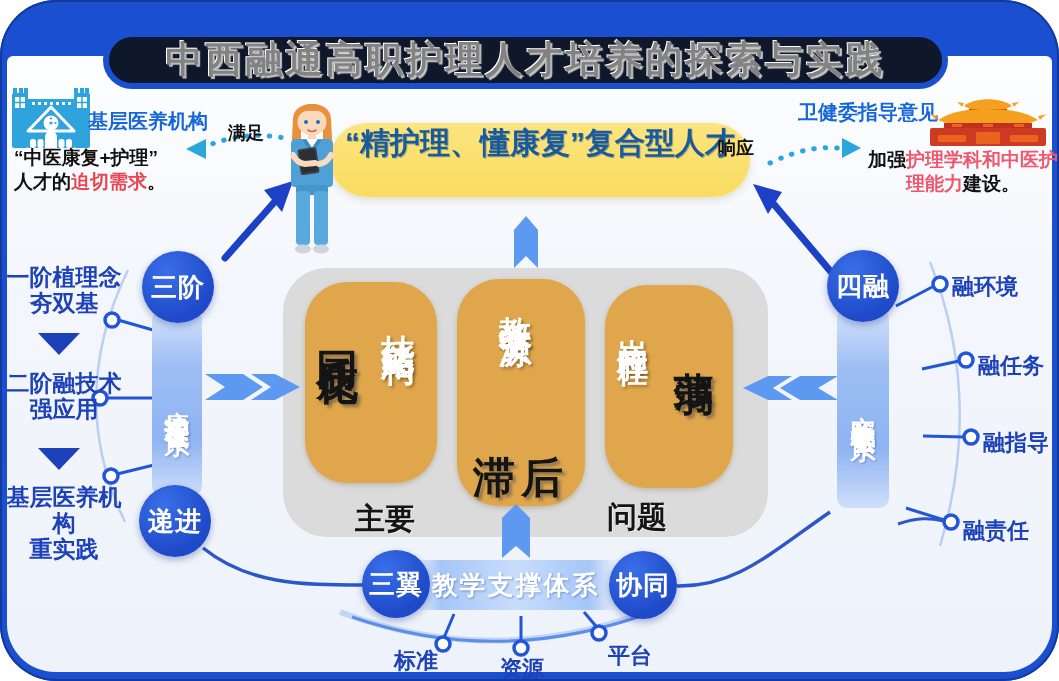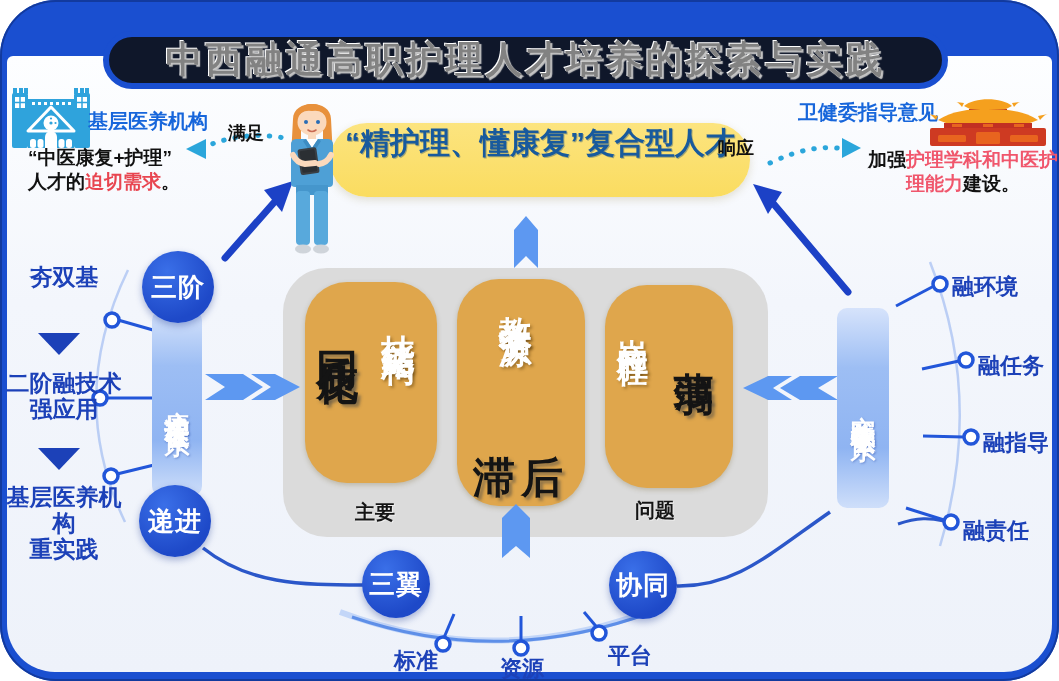--- a/index.html
+++ b/index.html
@@ -160,7 +160,7 @@
     </svg>
   </div>
   <div class="blue-label" style="left:88px;top:108px;">基层医养机构</div>
-  <div class="note" style="left:28px;top:146px;width:185px;">
+  <div class="note" style="left:14px;top:146px;width:185px;">
     <span>“中医康复+护理”</span><br>
     <span>人才的</span><span class="hl">迫切需求</span><span>。</span>
   </div>

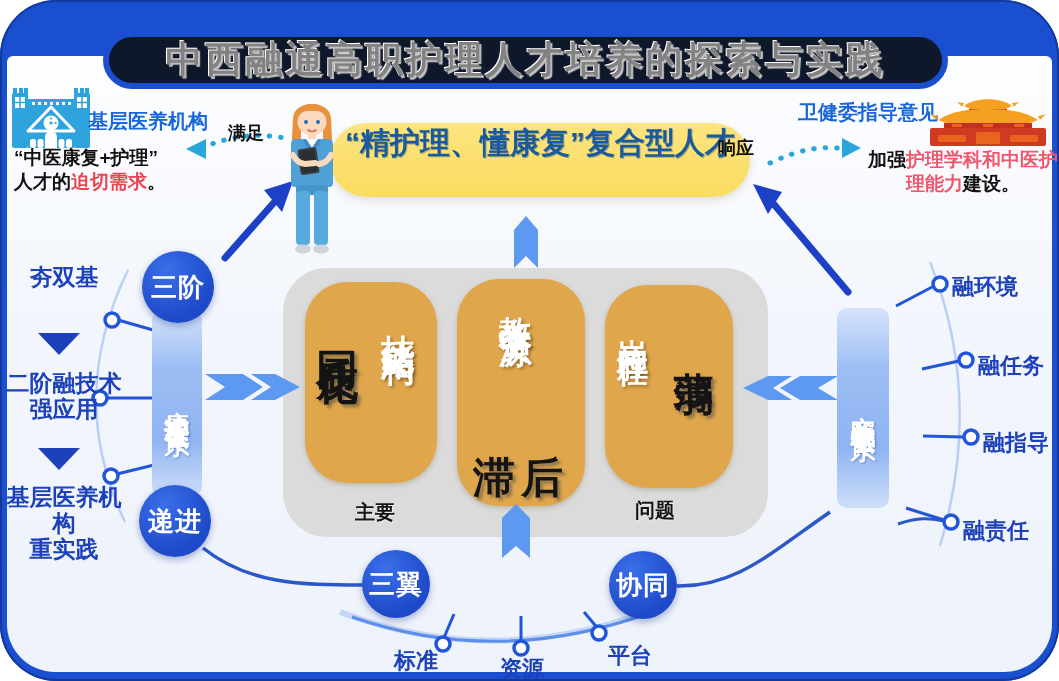--- a/index.html
+++ b/index.html
@@ -243,6 +243,7 @@
   <div class="badge" style="left:142px;top:251px;width:72px;height:72px;">三阶</div>
   <div class="badge" style="left:139px;top:485px;width:72px;height:72px;">递进</div>
   <div class="stage" style="top:264px;">
+    <div>一阶植理念</div>
     <div>夯双基</div>
   </div>
   <div class="tri" style="left:38px;top:333px;"></div>

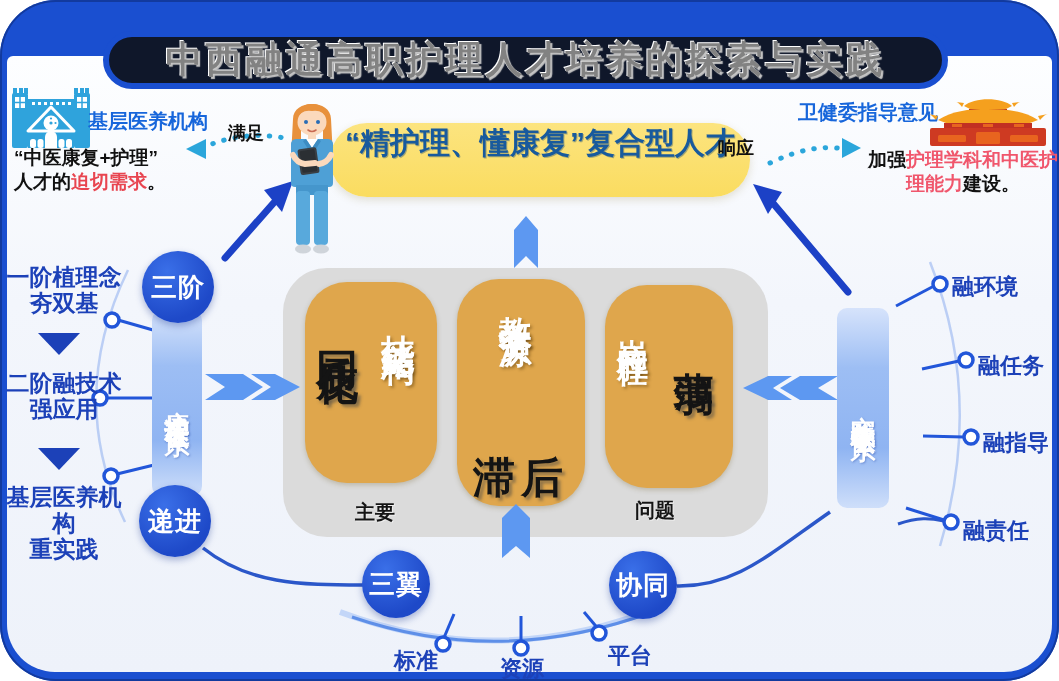--- a/index.html
+++ b/index.html
@@ -260,6 +260,7 @@
   <div class="vbar" style="left:837px;top:308px;width:52px;height:200px;">
     <span class="bar-label vtext">实践教学体系</span>
   </div>
+  <div class="badge" style="left:827px;top:250px;width:72px;height:72px;">四融</div>
   <div class="side-item" style="left:952px;top:272px;">融环境</div>
   <div class="side-item" style="left:978px;top:351px;">融任务</div>
   <div class="side-item" style="left:983px;top:428px;">融指导</div>

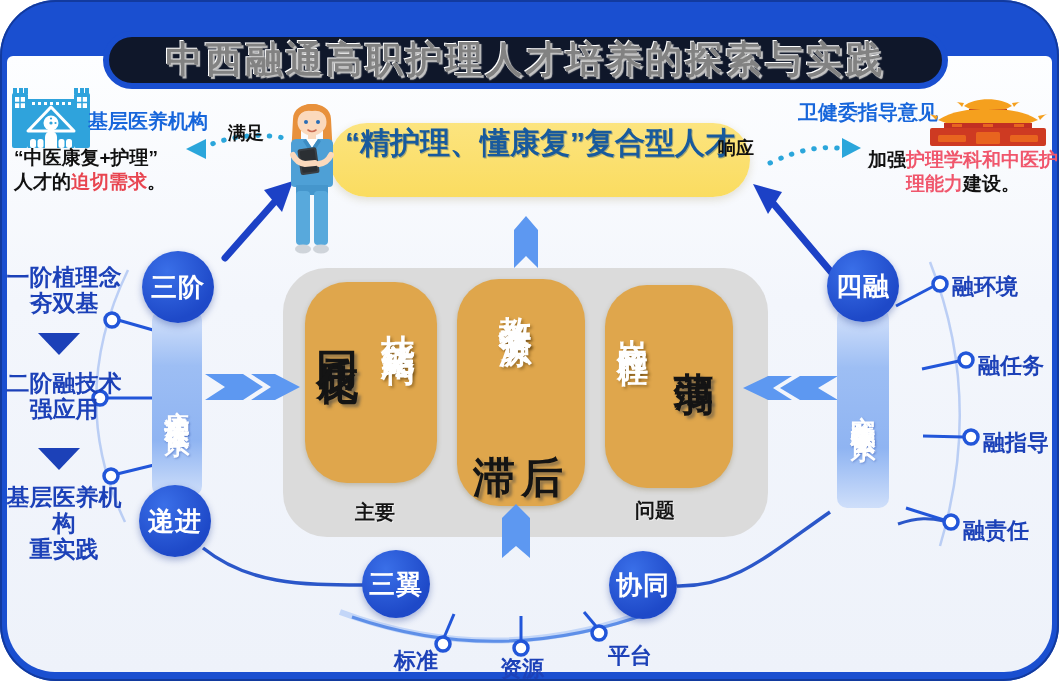--- a/index.html
+++ b/index.html
@@ -28,7 +28,7 @@
     text-shadow:2px 2px 3px rgba(90,60,10,.45);z-index:3;}
   .pillar-issue{position:absolute;color:#141414;font-weight:900;letter-spacing:6px;
     text-shadow:3px 3px 3px rgba(70,70,70,.5);z-index:3;}
-  .caption{position:absolute;font-size:20px;font-weight:900;color:#141414;z-index:3;white-space:nowrap;
+  .caption{position:absolute;font-size:30px;font-weight:900;color:#141414;z-index:3;white-space:nowrap;
     text-shadow:1px 1px 0 rgba(255,255,255,.5);}
   .badge{position:absolute;border-radius:50%;display:flex;align-items:center;justify-content:center;
     background:radial-gradient(circle at 35% 28%,#3a6fe8,#1E49C8 70%);color:#fff;font-size:26px;font-weight:900;

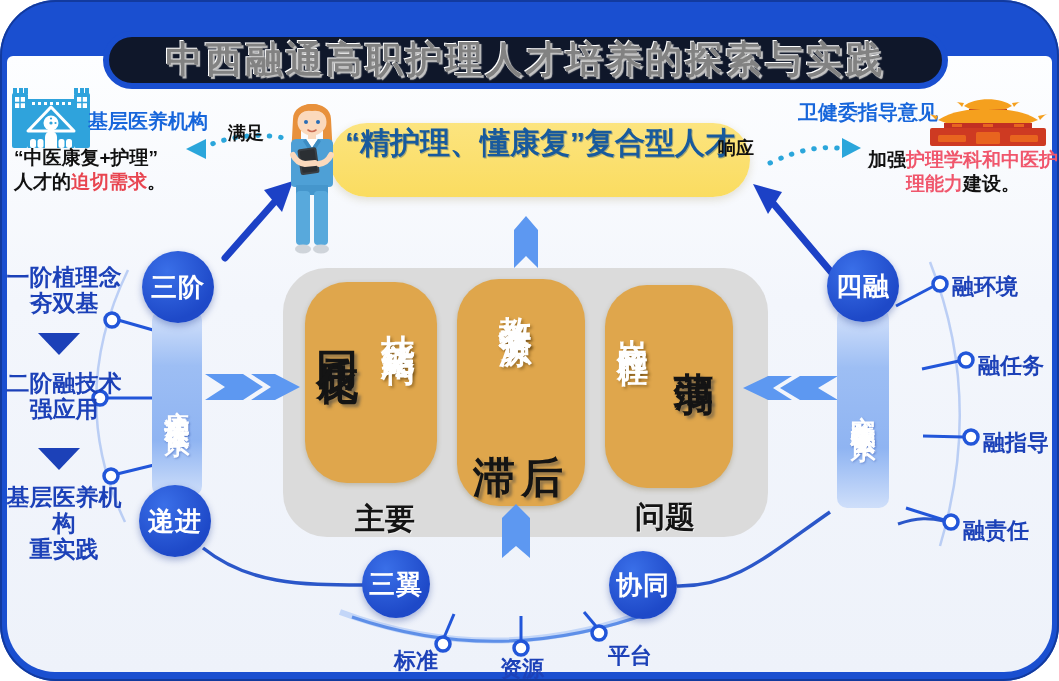--- a/index.html
+++ b/index.html
@@ -235,7 +235,7 @@
   <div class="pillar-topic vtext" style="left:617px;top:314px;font-size:31px;height:156px;">岗位胜任</div>
   <div class="pillar-issue vtext" style="left:674px;top:340px;font-size:40px;height:100px;">薄弱</div>
   <div class="caption" style="left:355px;top:499px;">主要</div>
-  <div class="caption" style="left:607px;top:497px;margin-left:28px;">问题</div>
+  <div class="caption" style="left:607px;top:497px;">问题</div>
 
   <div class="vbar" style="left:152px;top:310px;width:50px;height:186px;">
     <span class="bar-label vtext">康护课程体系</span>

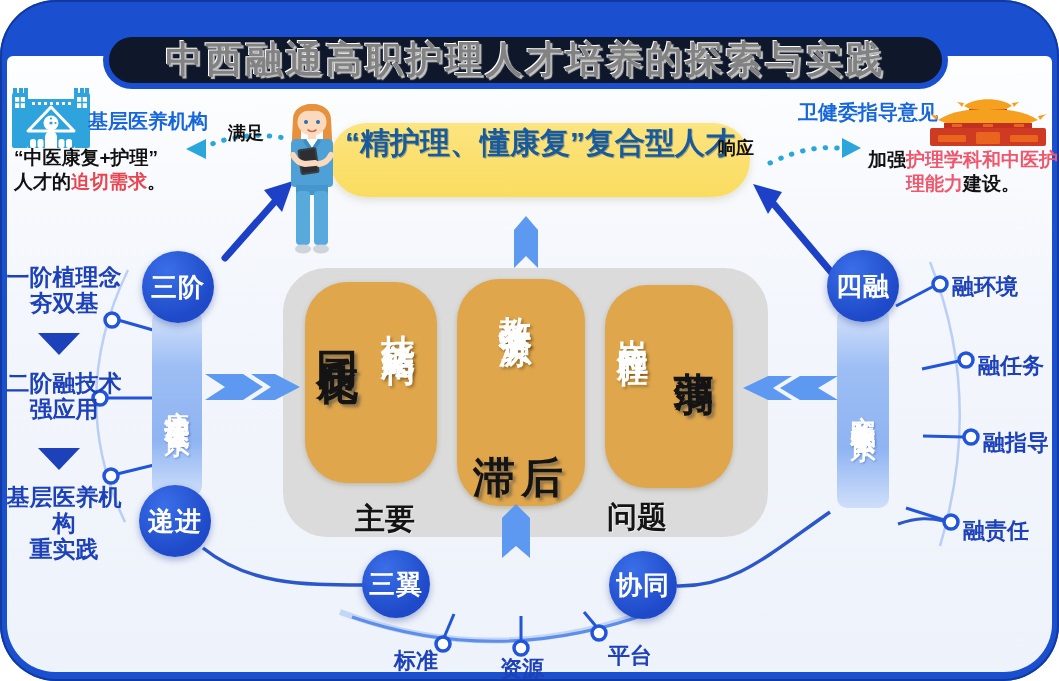--- a/index.html
+++ b/index.html
@@ -266,6 +266,9 @@
   <div class="side-item" style="left:983px;top:428px;">融指导</div>
   <div class="side-item" style="left:963px;top:516px;">融责任</div>
 
+  <div class="hbar">
+    <span class="bar-label">教学支撑体系</span>
+  </div>
   <div class="badge" style="left:609px;top:551px;width:68px;height:68px;">协同</div>
   <div class="badge" style="left:362px;top:550px;width:68px;height:68px;">三翼</div>
   <div class="side-item" style="left:394px;top:646px;">标准</div>

